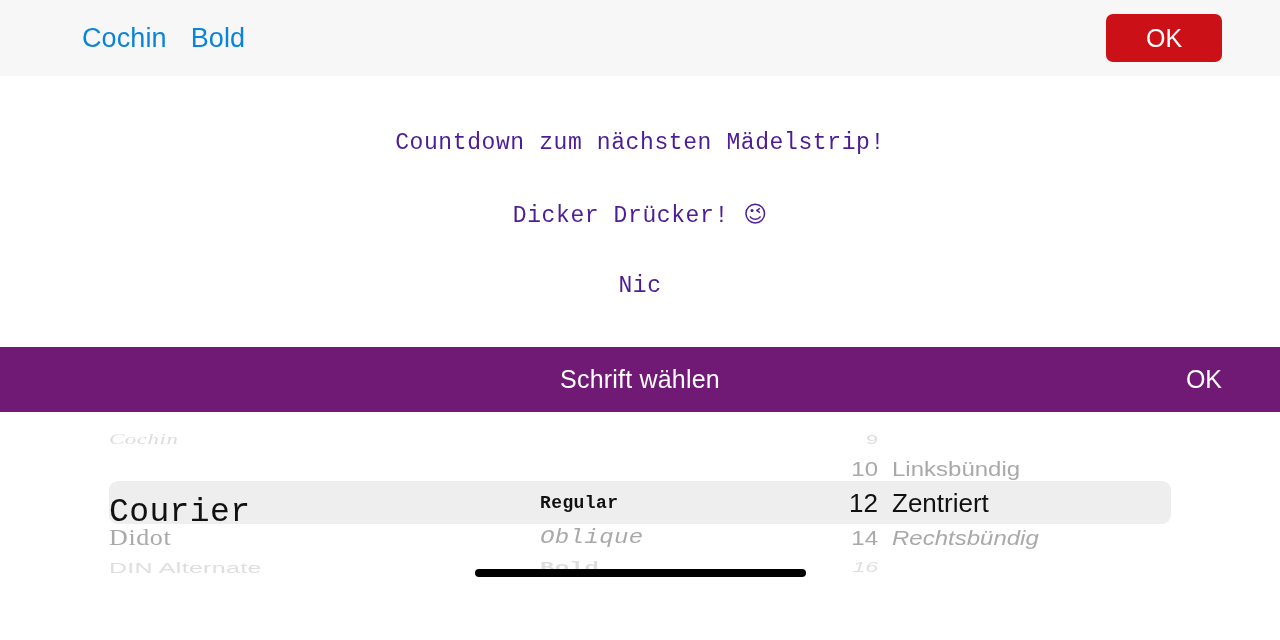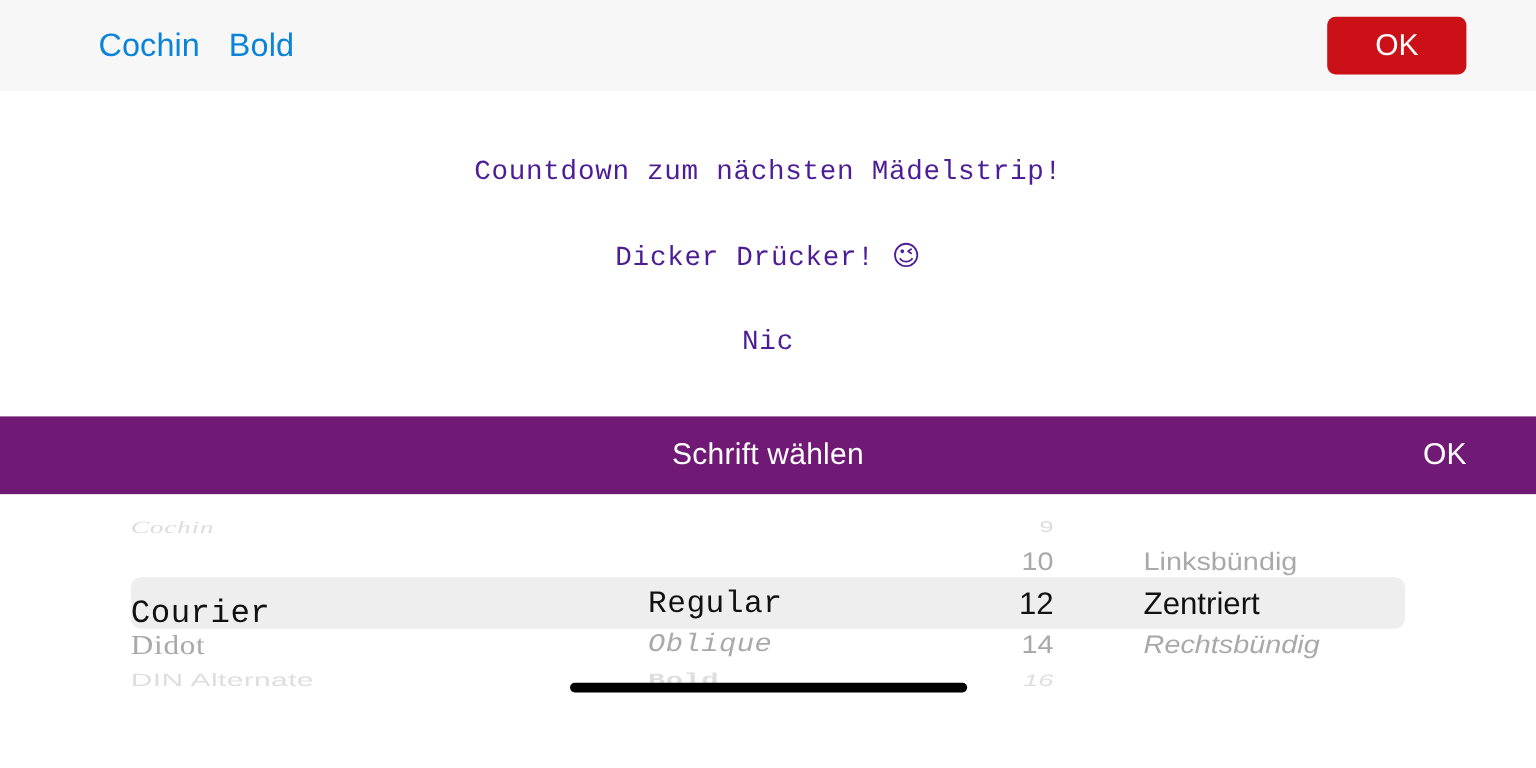--- a/index.html
+++ b/index.html
@@ -157,7 +157,7 @@
   .wheel-font  { left: 109px;  width: 420px; }
   .wheel-style { left: 540px;  width: 280px; }
   .wheel-size  { left: 830px;  width: 48px;  }
-  .wheel-align { left: 953px;  width: 300px; }
+  .wheel-align { left: 892px;  width: 300px; }
 
   .row {
     position: absolute;

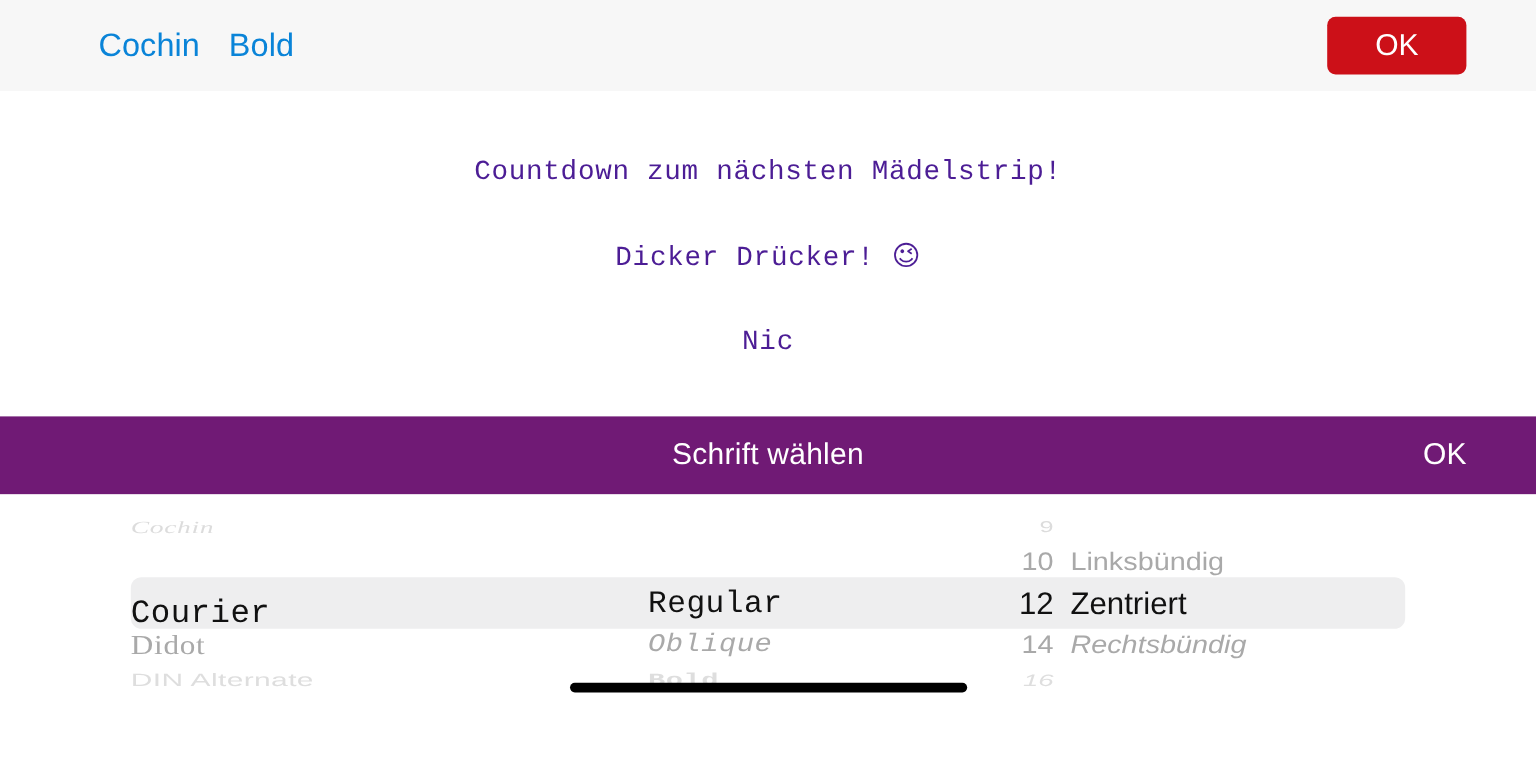--- a/index.html
+++ b/index.html
@@ -192,7 +192,7 @@
   
   .wheel-font .row.i0 .row-label { font-family: "Liberation Serif", serif; font-style: italic; font-size: 23px; letter-spacing: 0.5px; }
   .wheel-font .row.i1 .row-label { font-family: "Liberation Sans", sans-serif; font-size: 21px; letter-spacing: 1.6px; }
-  .wheel-font .row.i2 .row-label { font-family: "Liberation Mono", monospace; font-size: 27px; letter-spacing: 0.4px; margin-top: 19px; }
+  .wheel-font .row.i2 .row-label { font-family: "Liberation Mono", monospace; font-size: 33px; letter-spacing: 0.4px; margin-top: 19px; }
   .wheel-font .row.i3 .row-label { font-family: "Liberation Serif", serif; font-size: 26px; letter-spacing: 0.6px; }
   .wheel-font .row.i4 .row-label { font-family: "Liberation Sans", sans-serif; font-size: 25px; letter-spacing: 0.3px; }
 

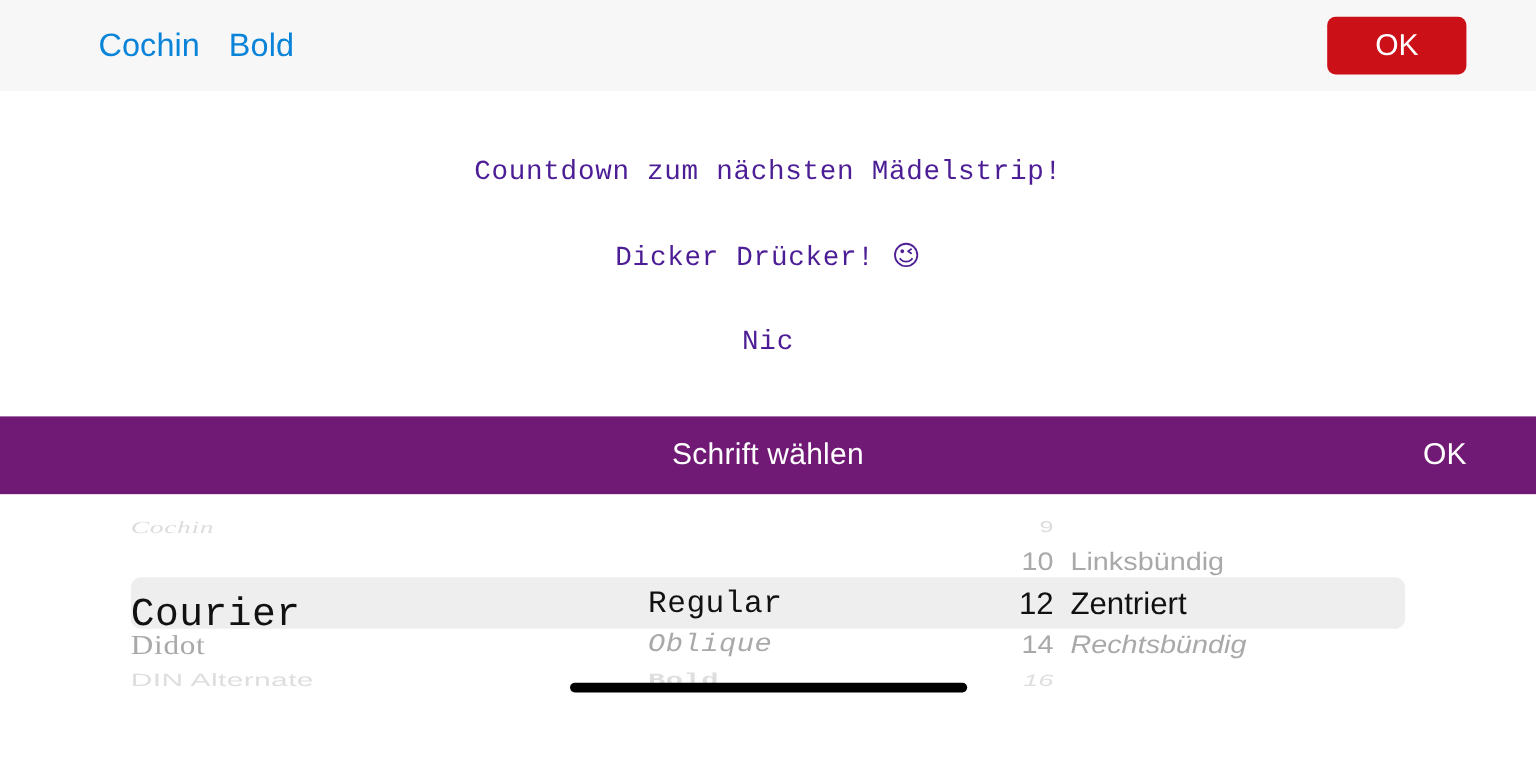--- a/index.html
+++ b/index.html
@@ -196,7 +196,7 @@
   .wheel-font .row.i3 .row-label { font-family: "Liberation Serif", serif; font-size: 26px; letter-spacing: 0.6px; }
   .wheel-font .row.i4 .row-label { font-family: "Liberation Sans", sans-serif; font-size: 25px; letter-spacing: 0.3px; }
 
-  .wheel-style .row.i2 .row-label { font-family: "Liberation Mono", monospace; font-size: 26px; letter-spacing: 0.4px; }
+  .wheel-style .row.i2 .row-label { font-family: "Liberation Mono", monospace; font-size: 18px; letter-spacing: 0.4px; font-weight: bold; }
   .wheel-style .row.i3 .row-label { font-family: "Liberation Mono", monospace; font-style: italic; font-size: 24px; letter-spacing: 0.4px; }
   .wheel-style .row.i4 .row-label { font-family: "Liberation Mono", monospace; font-weight: bold; font-size: 24px; letter-spacing: 0.4px; }
 

